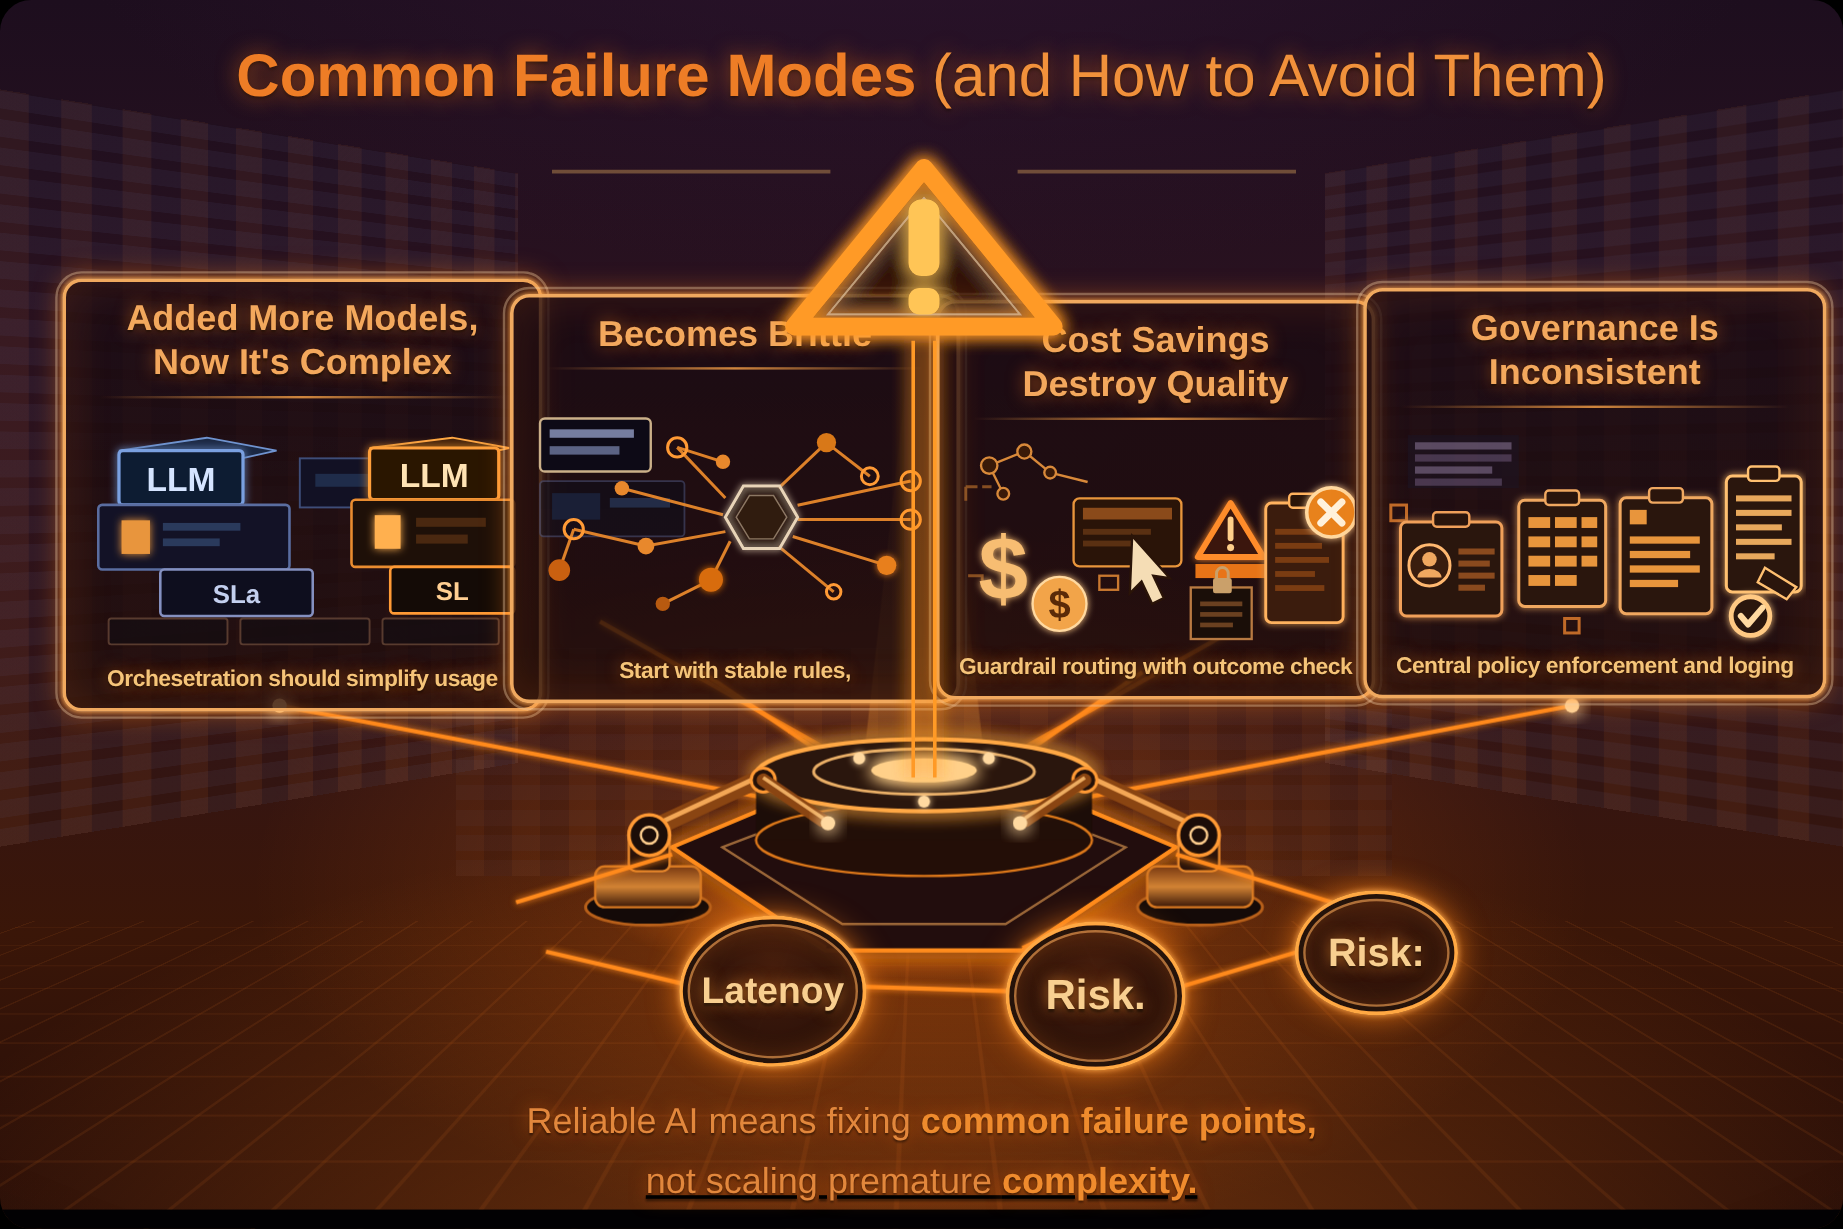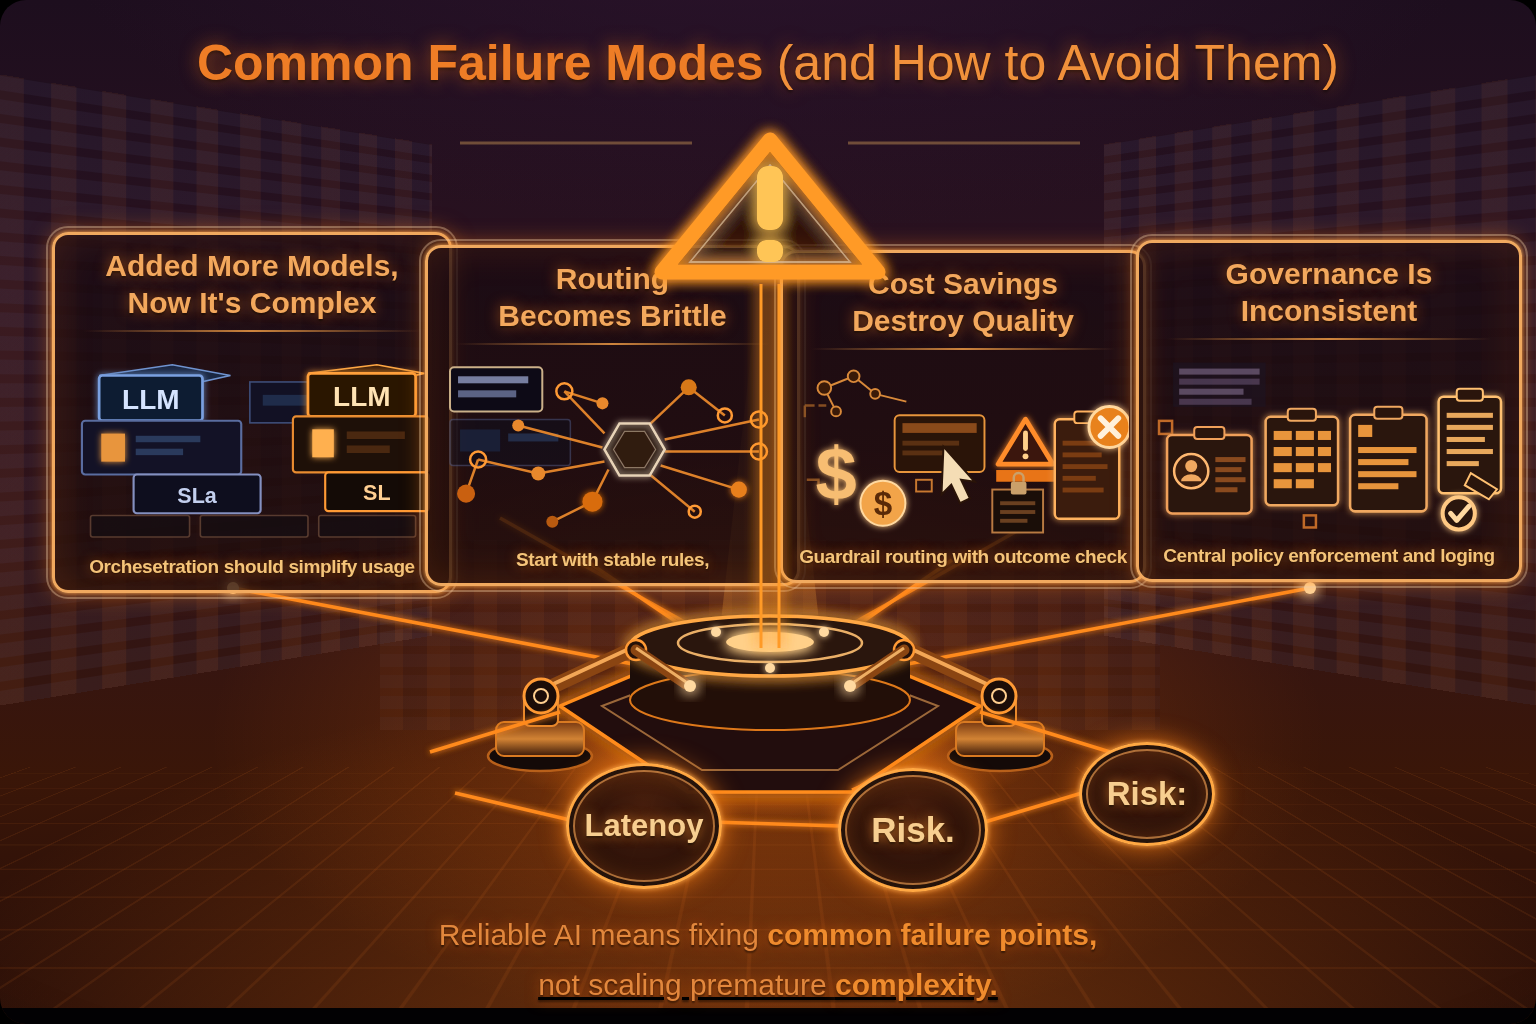--- a/index.html
+++ b/index.html
@@ -240,7 +240,6 @@
 
   <div class="panel" id="panel-2">
     <div class="panel-title">
-      <div>Routing</div>
       <div>Becomes Brittle</div>
     </div>
     <hr class="panel-divider">

